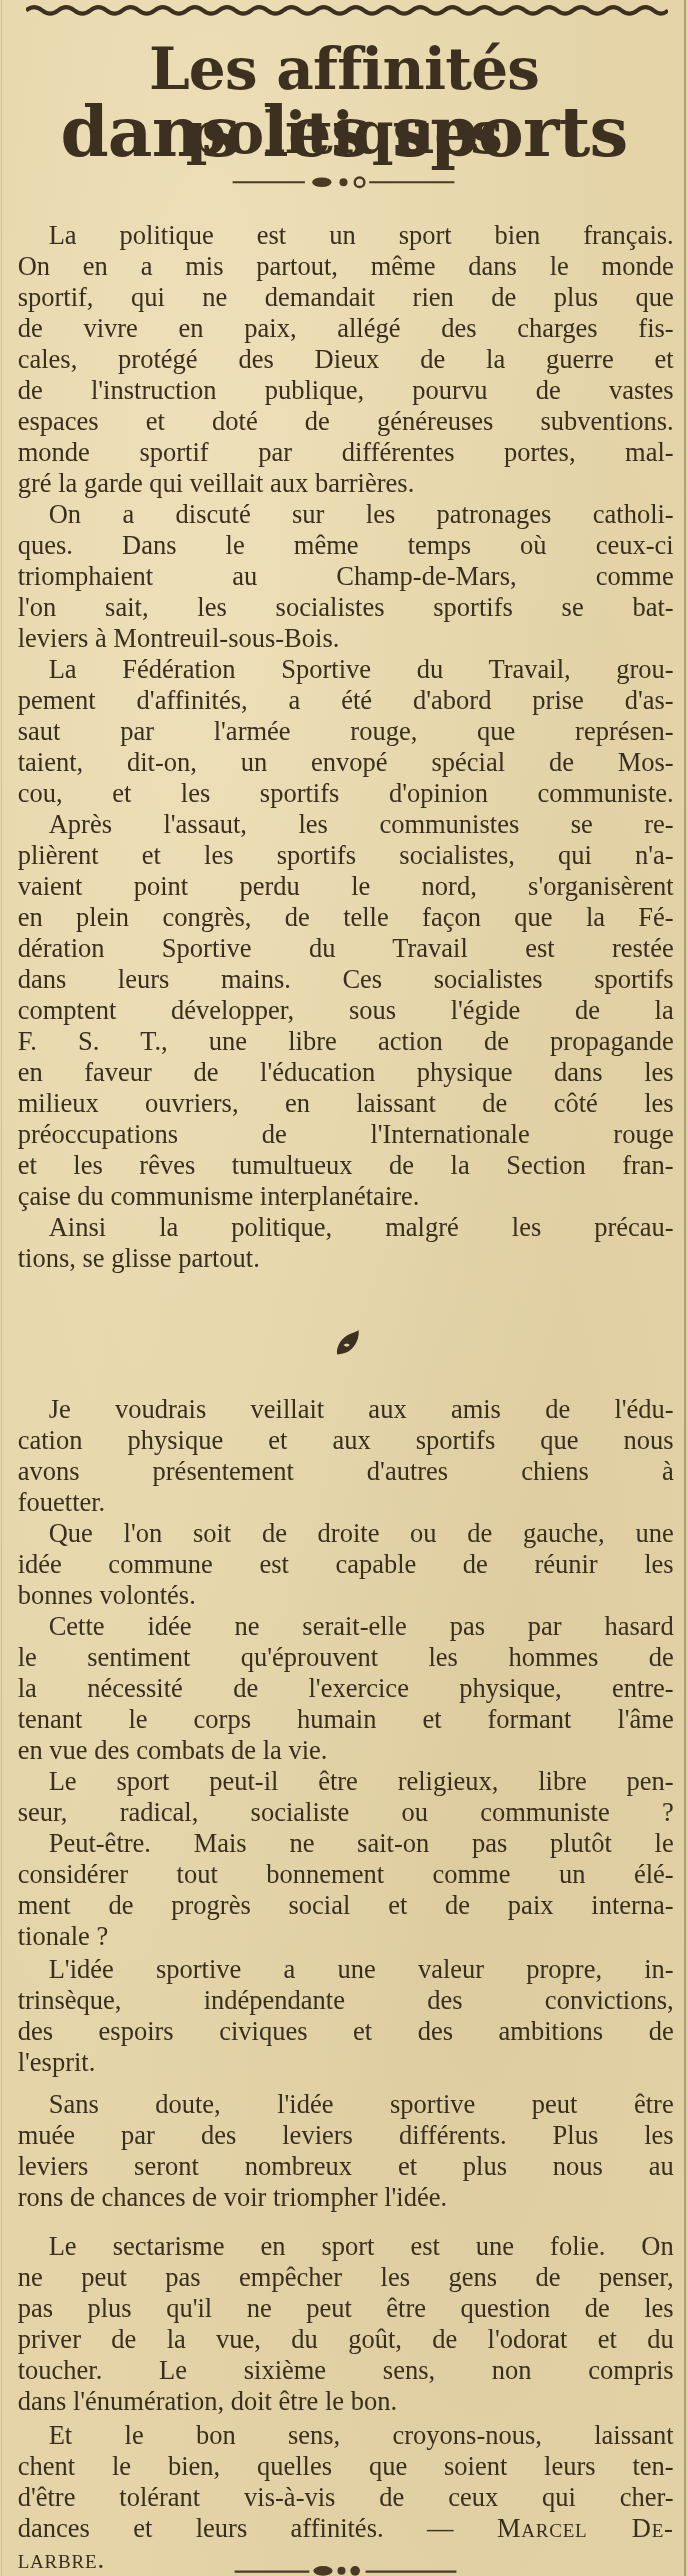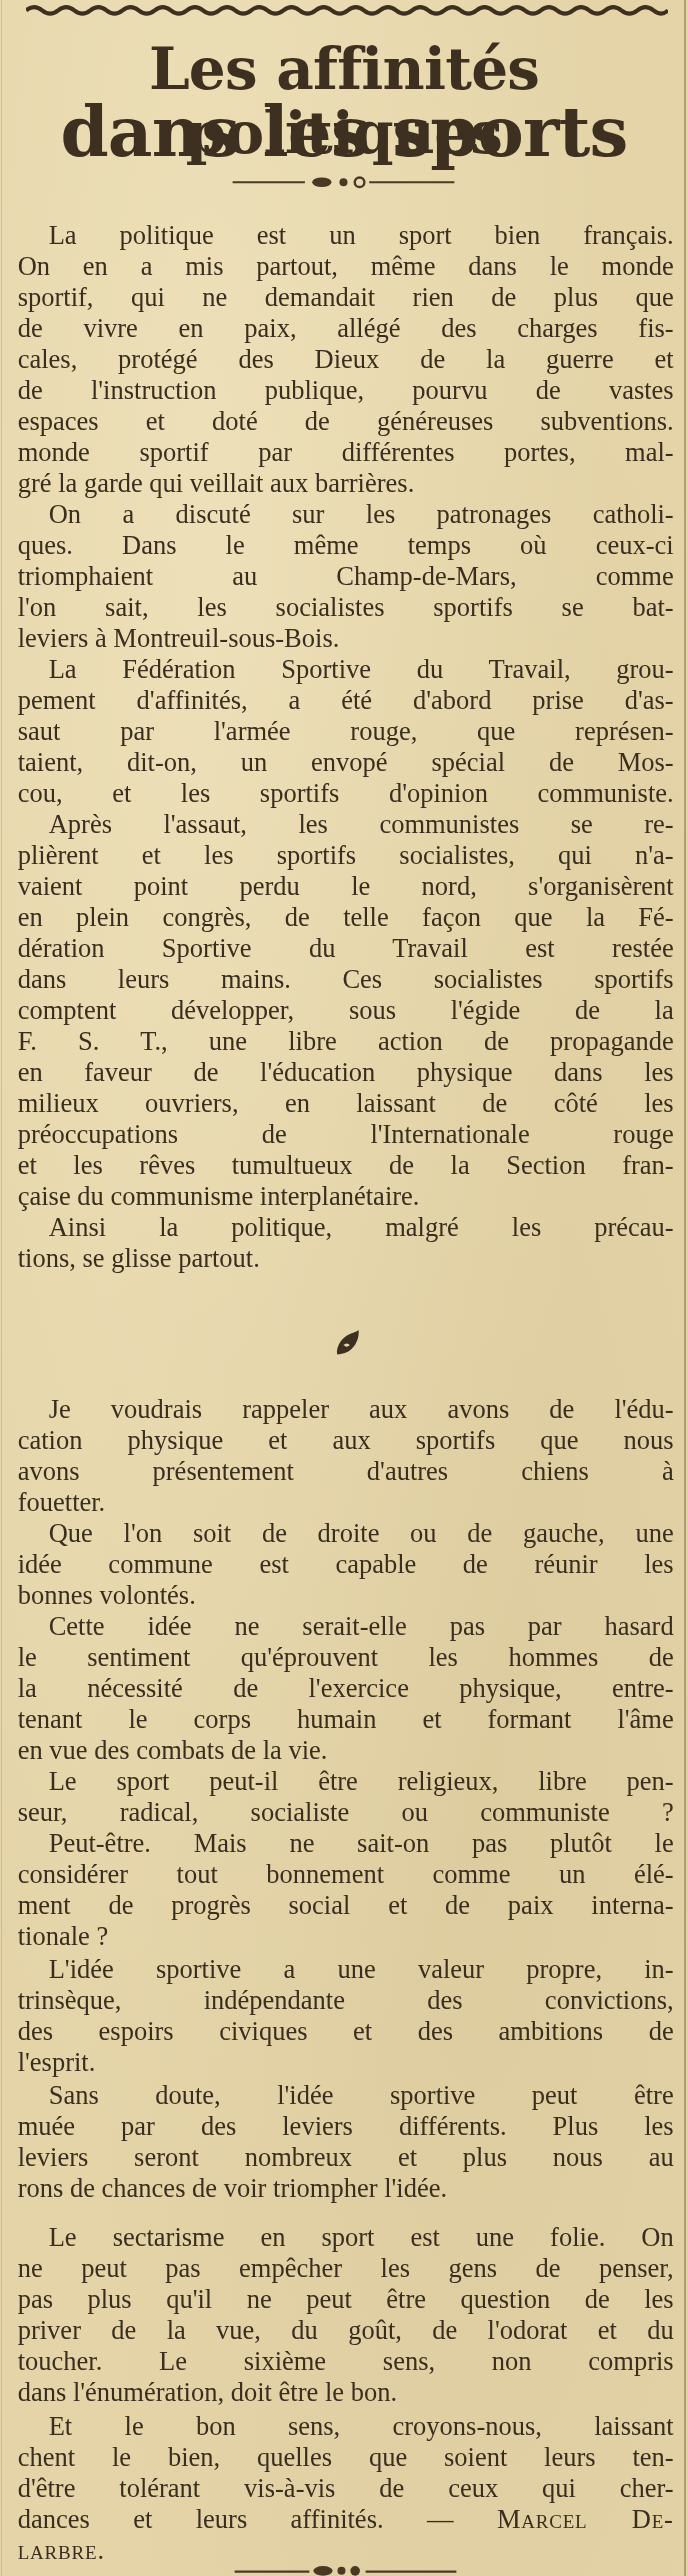--- a/index.html
+++ b/index.html
@@ -136,7 +136,7 @@
 
   <div class="text-block" style="top:1394px;">
     <div>
-      <div class="line indent">Je voudrais rappeler aux avons de l'édu-</div>
+      <div class="line indent">Je voudrais veillait aux amis de l'édu-</div>
       <div class="line">cation physique et aux sportifs que nous</div>
       <div class="line">avons présentement d'autres chiens à</div>
       <div class="line last">fouetter.</div>

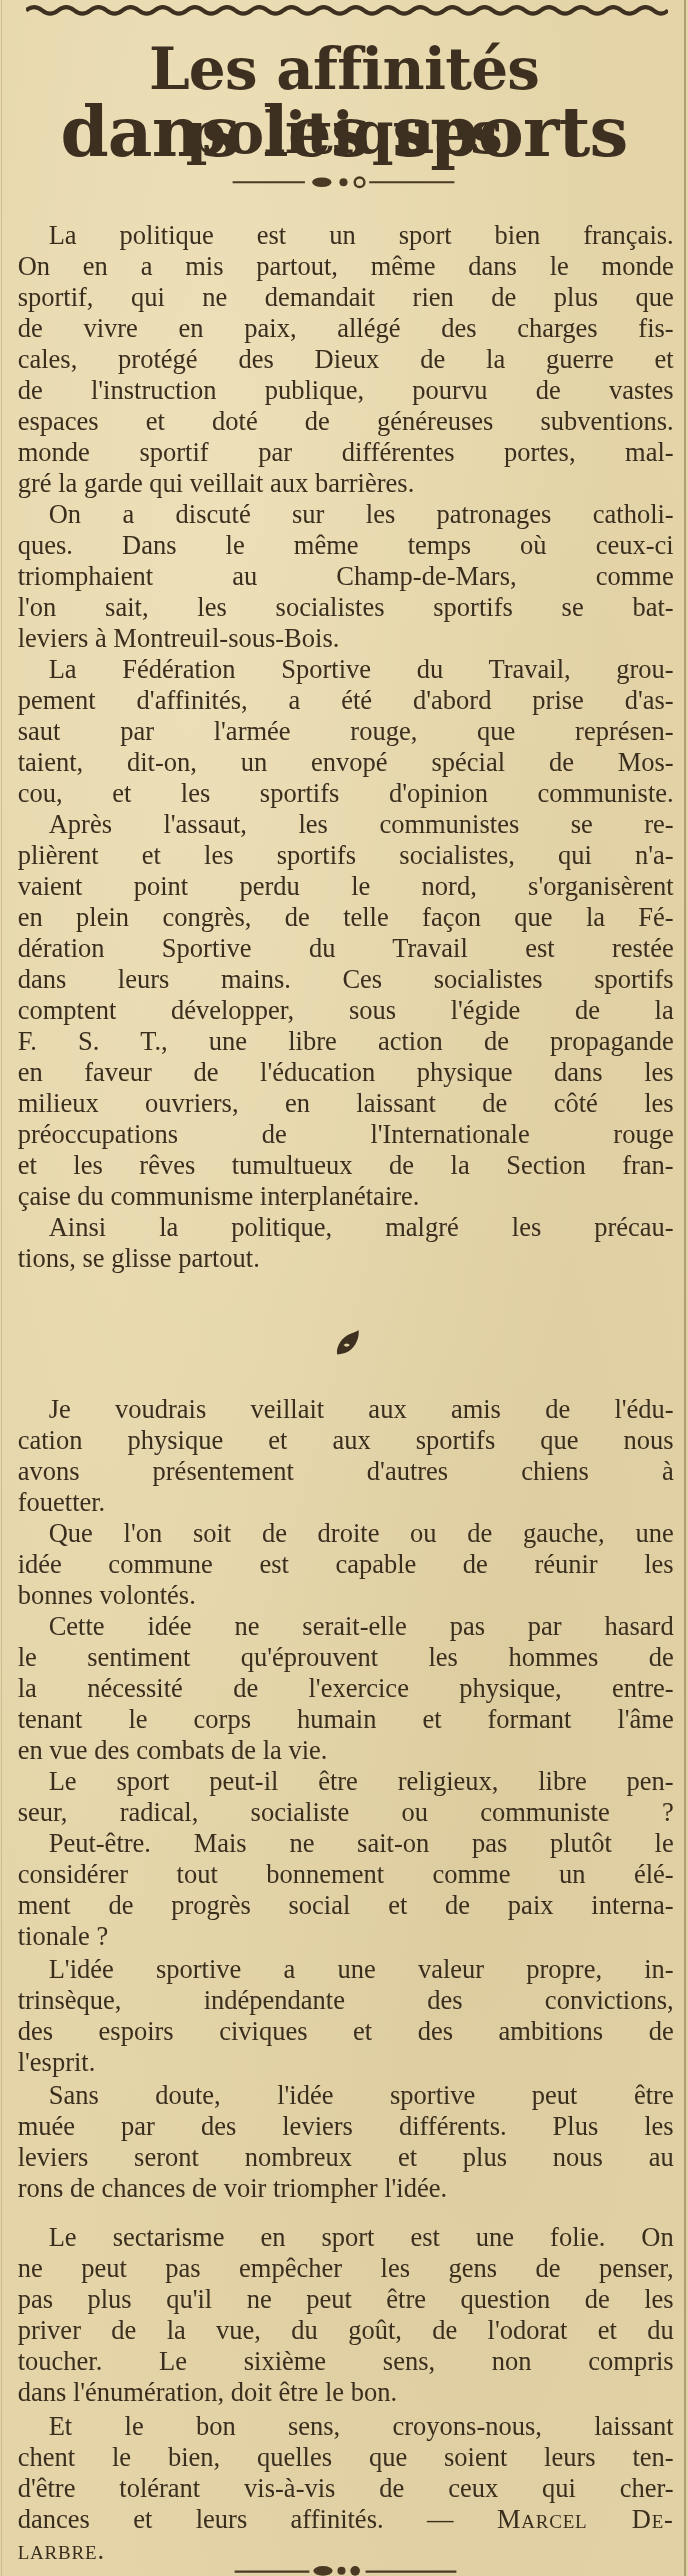--- a/index.html
+++ b/index.html
@@ -169,7 +169,7 @@
       <div class="line">des espoirs civiques et des ambitions de</div>
       <div class="line last">l'esprit.</div>
     </div>
-    <div style="margin-top:2px;">
+    <div style="margin-top:11px;">
       <div class="line indent">Sans doute, l'idée sportive peut être</div>
       <div class="line">muée par des leviers différents. Plus les</div>
       <div class="line">leviers seront nombreux et plus nous au</div>

